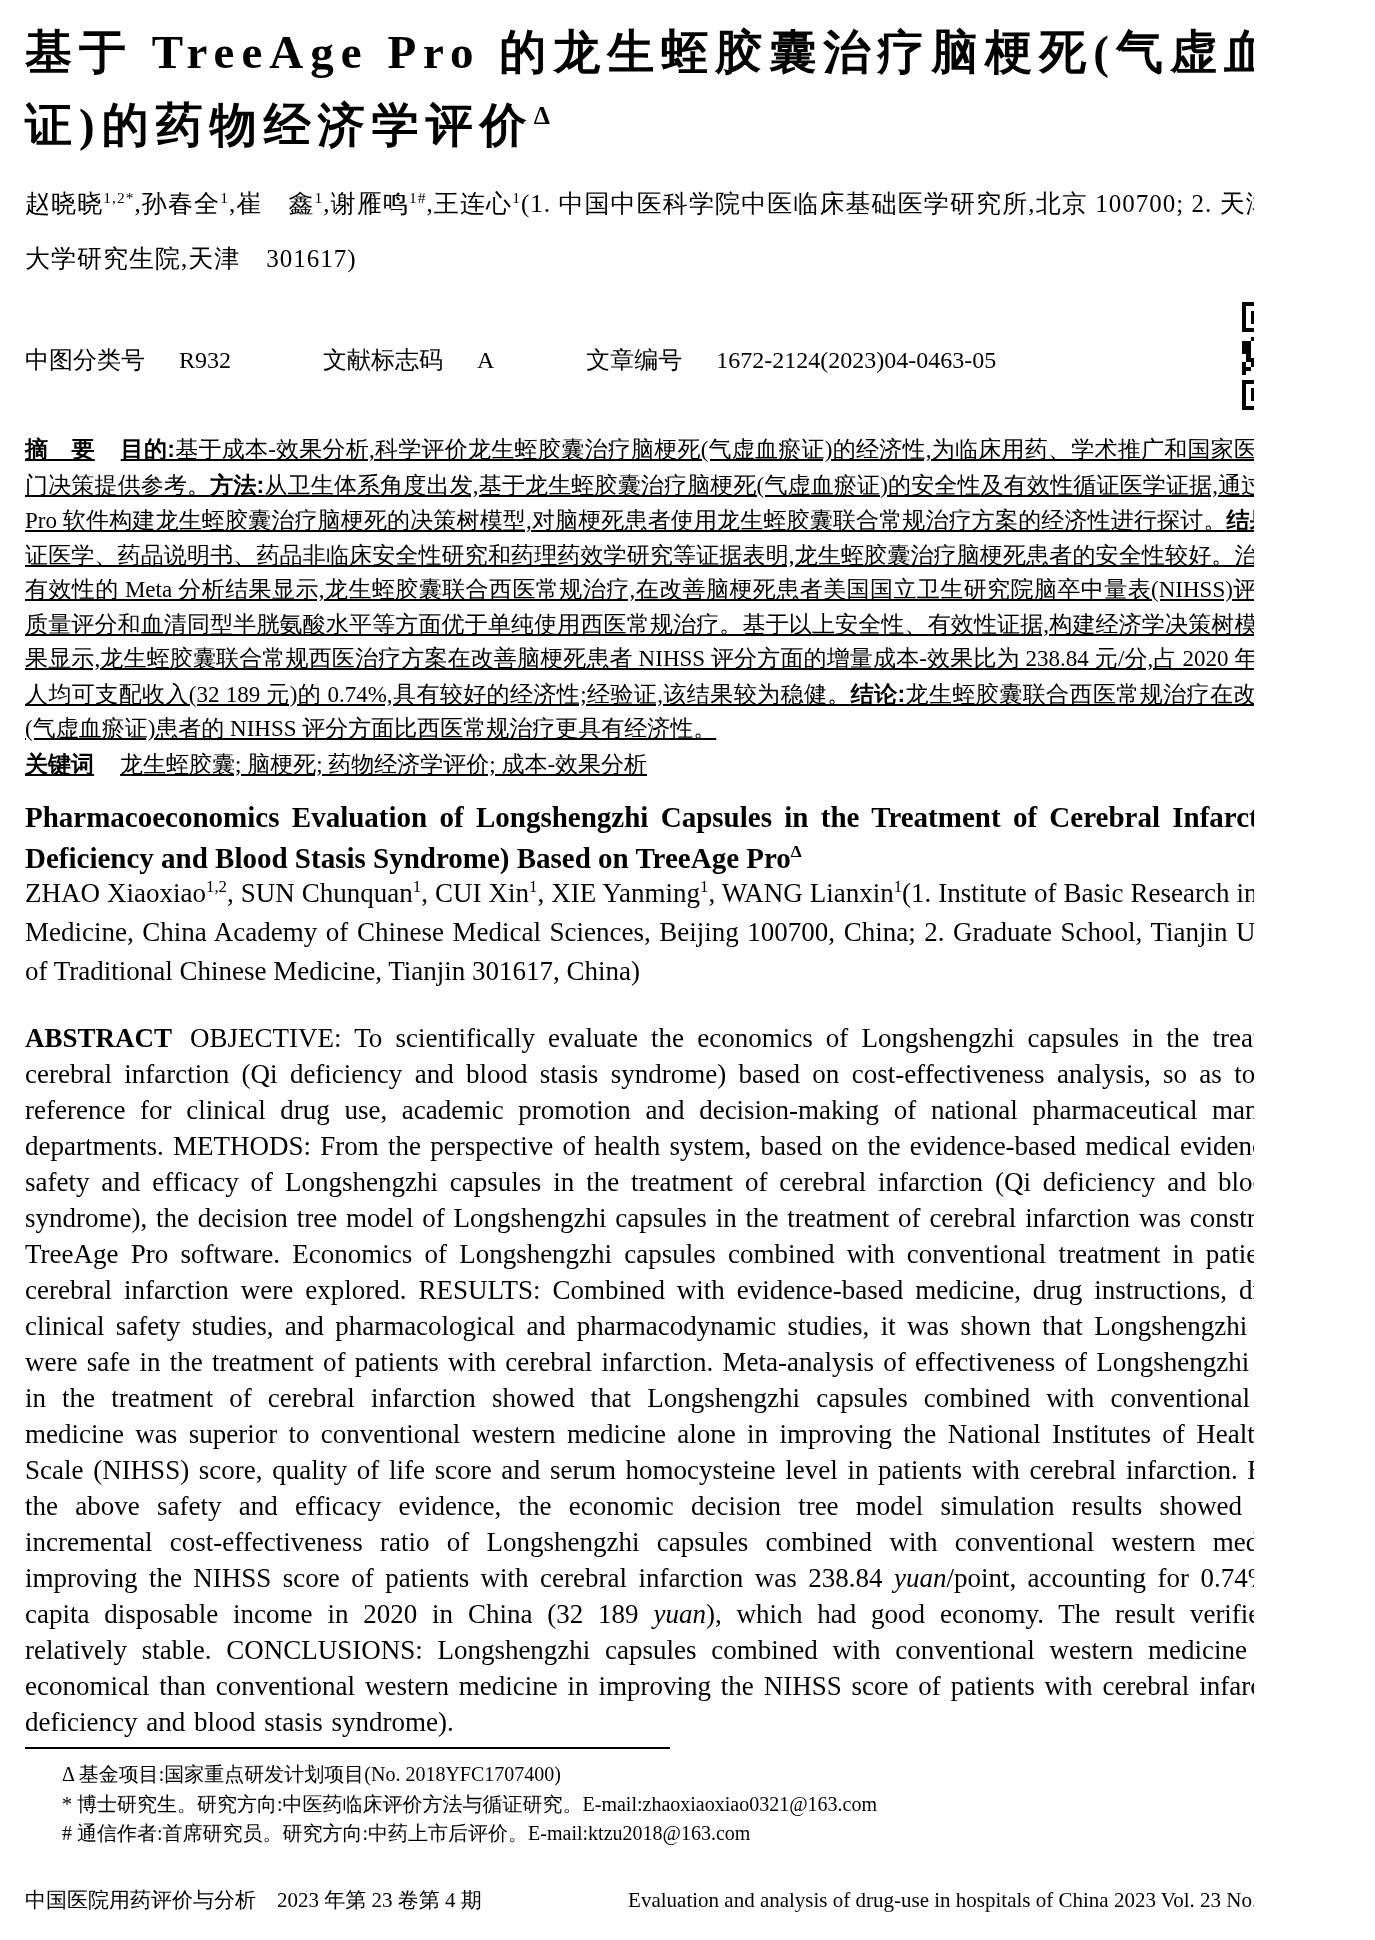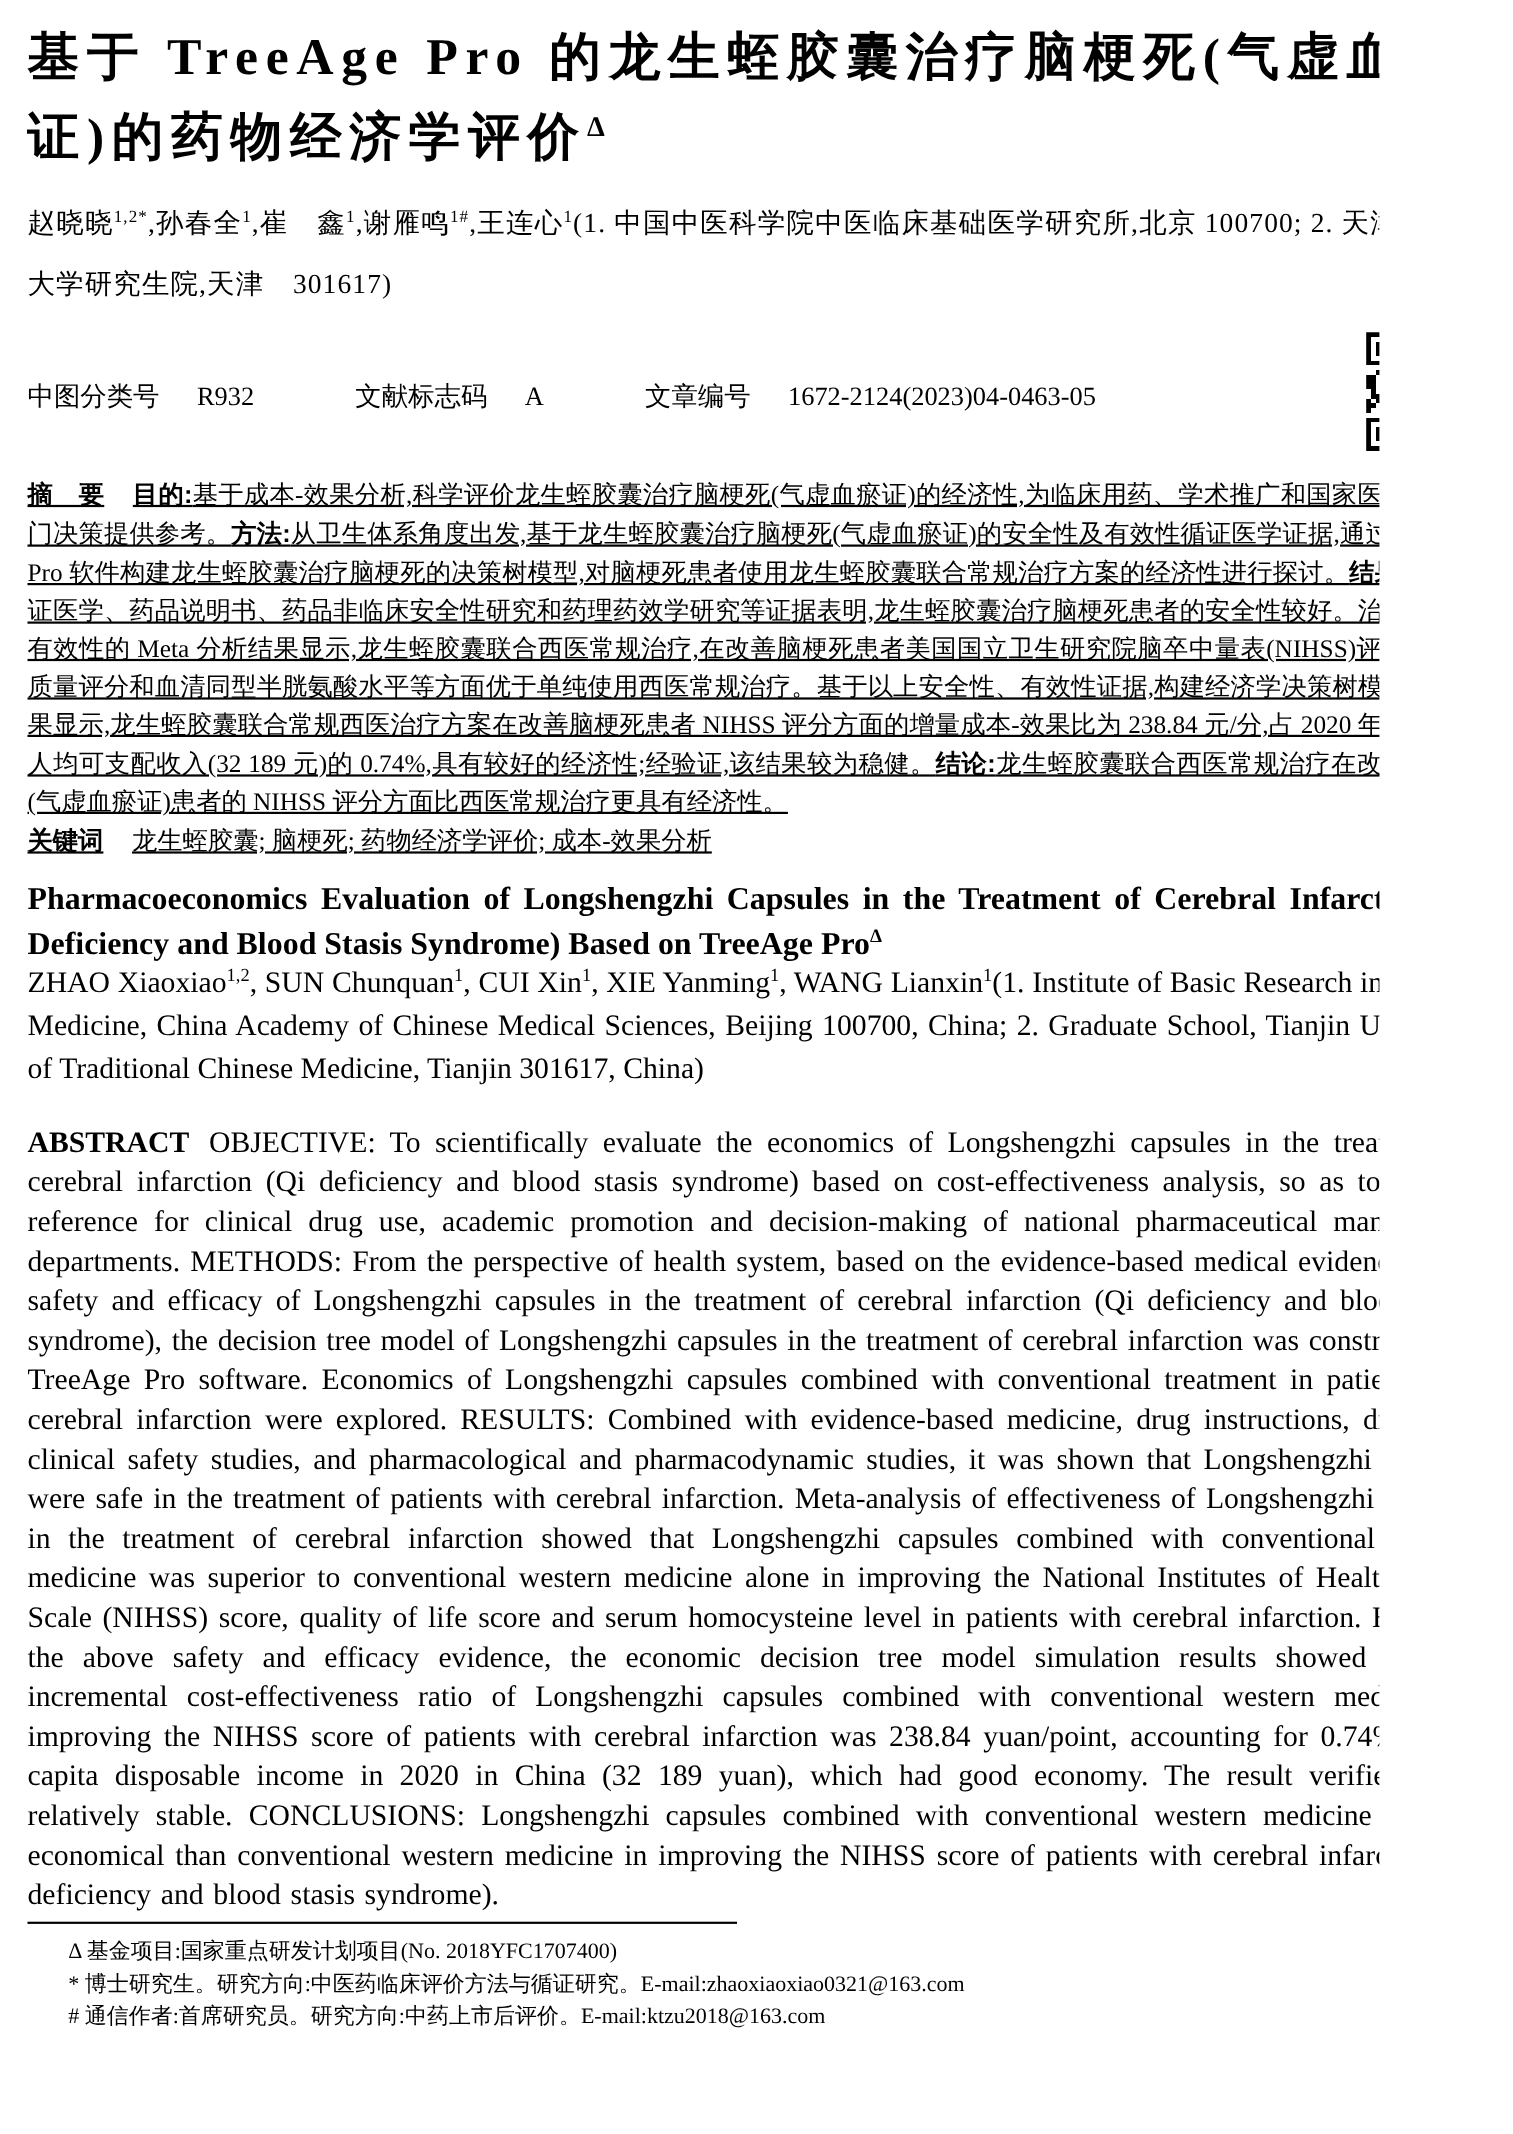--- a/index.html
+++ b/index.html
@@ -52,7 +52,7 @@
     margin-right:26px;
   }
   .b{font-weight:700;font-family:"Liberation Sans","DejaVu Sans",sans-serif;}
-  .i{font-family:"Liberation Serif","DejaVu Serif",serif;font-weight:400;}
+  .i{font-style:italic;font-family:"Liberation Serif","DejaVu Serif",serif;font-weight:400;}
 
   
   .title-en{

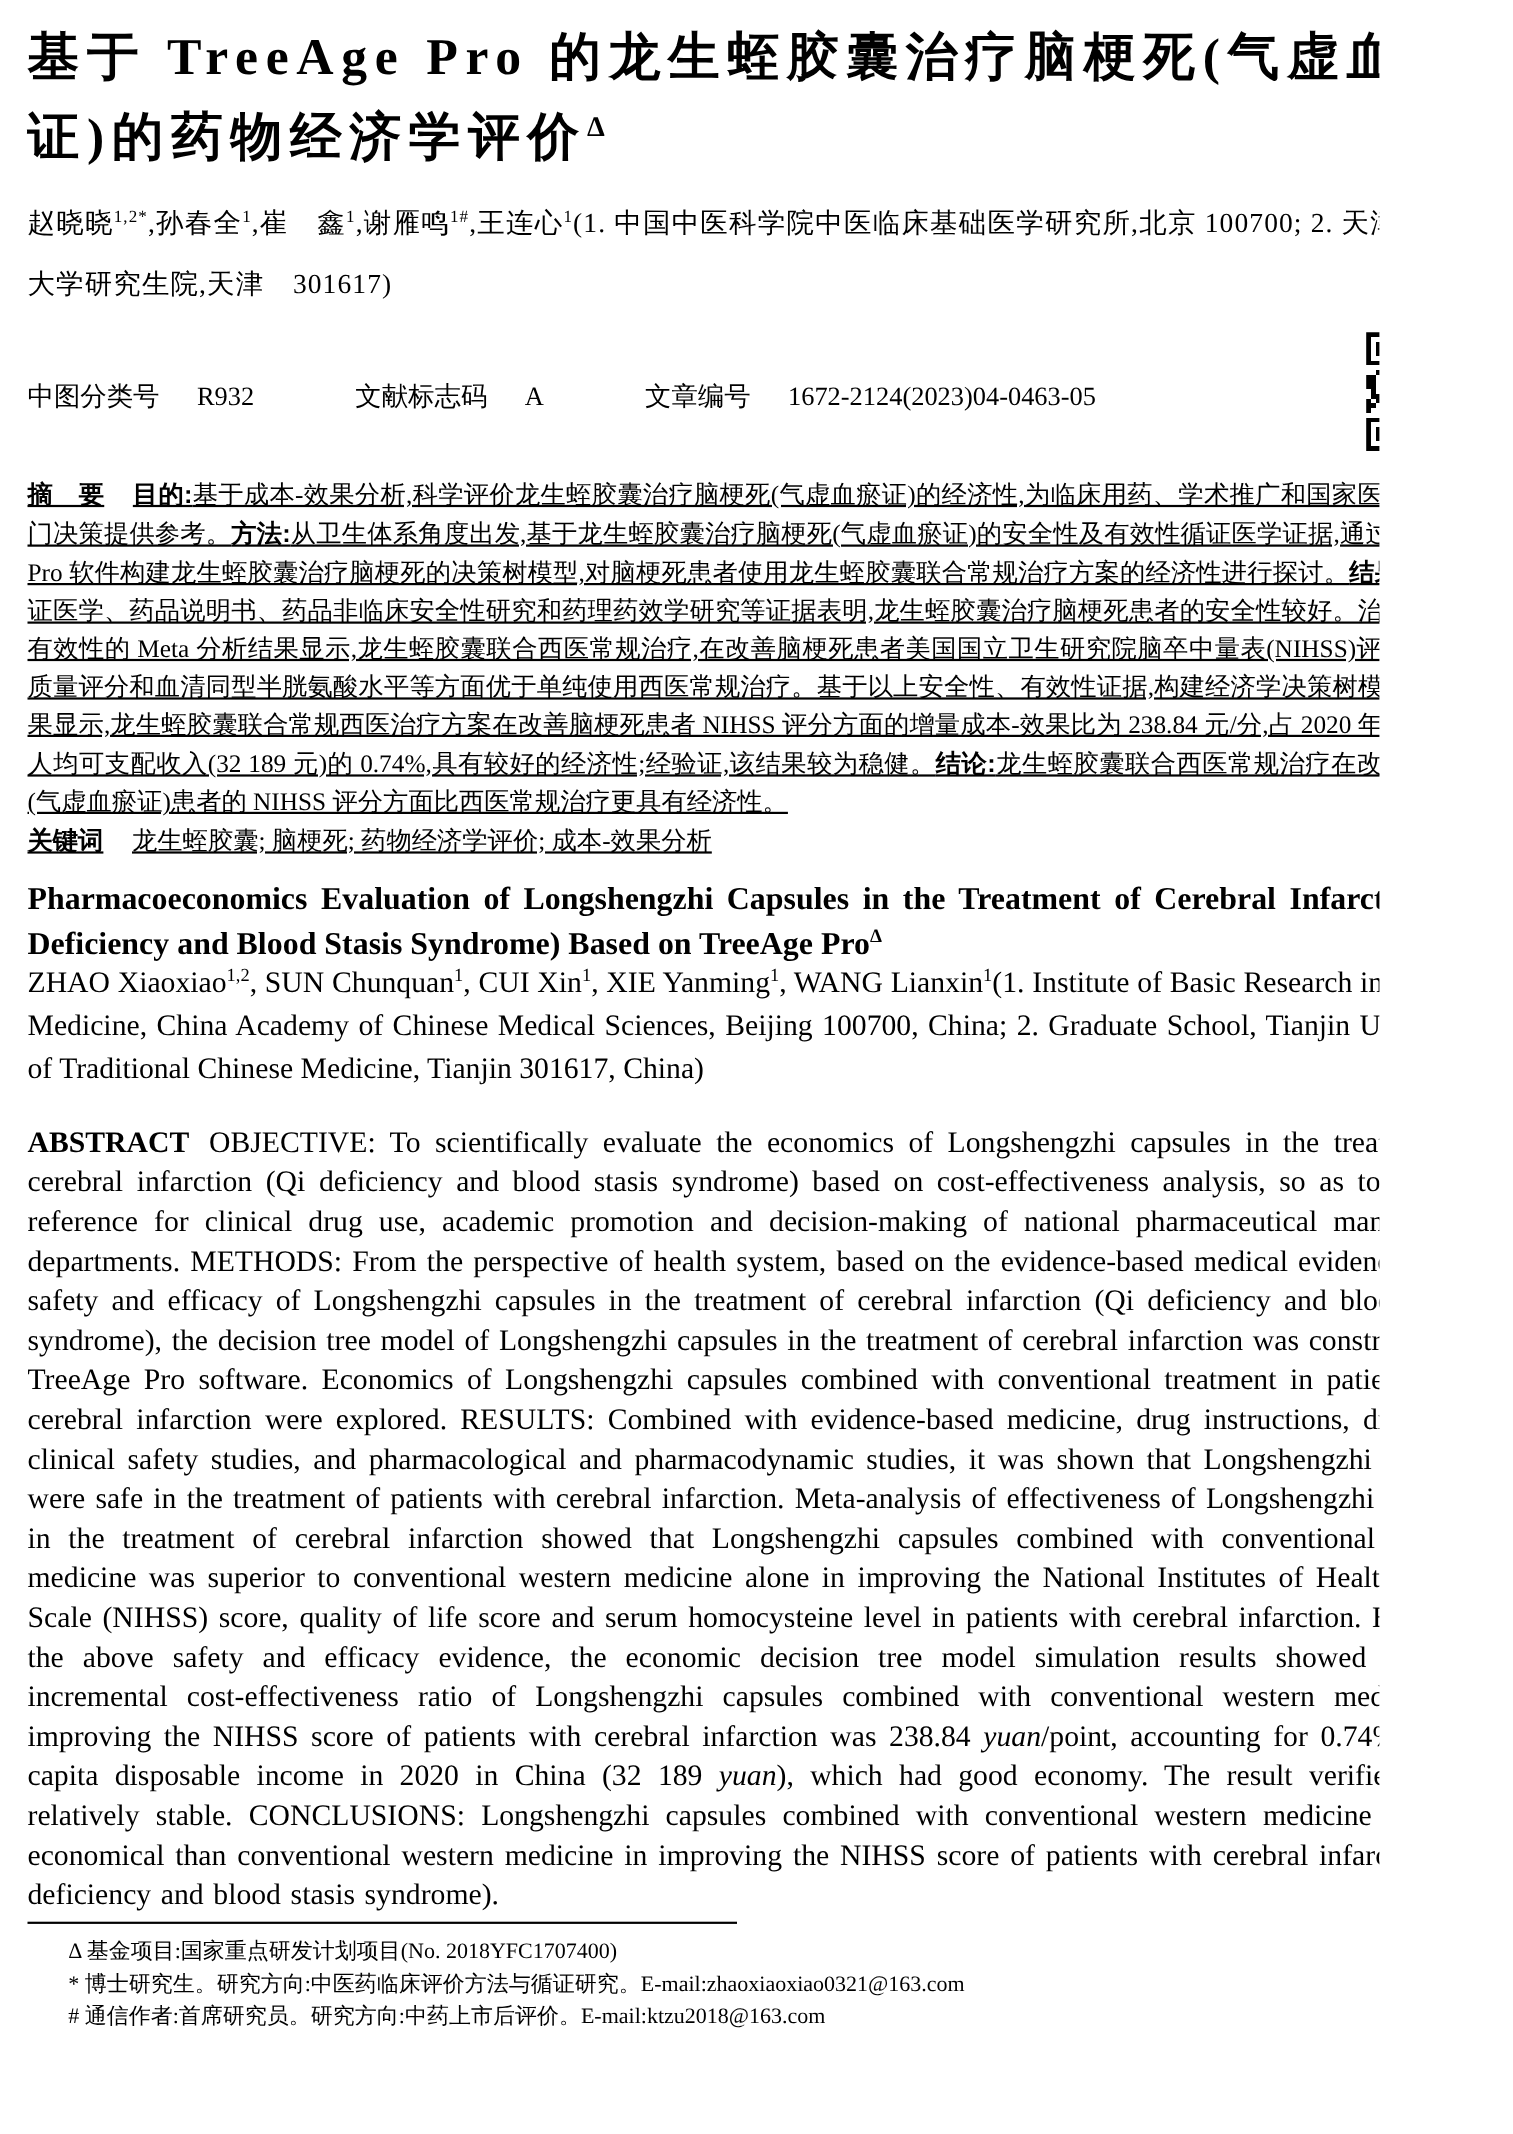--- a/index.html
+++ b/index.html
@@ -449,6 +449,10 @@
     <p># 通信作者:首席研究员。研究方向:中药上市后评价。E-mail:ktzu2018@163.com</p>
   </div>
 
+  <div class="blk footer">
+    <span>中国医院用药评价与分析　2023 年第 23 卷第 4 期</span>
+    <span>Evaluation and analysis of drug-use in hospitals of China 2023 Vol. 23 No. 4　· 463 ·</span>
+  </div>
 
 </div>
 

